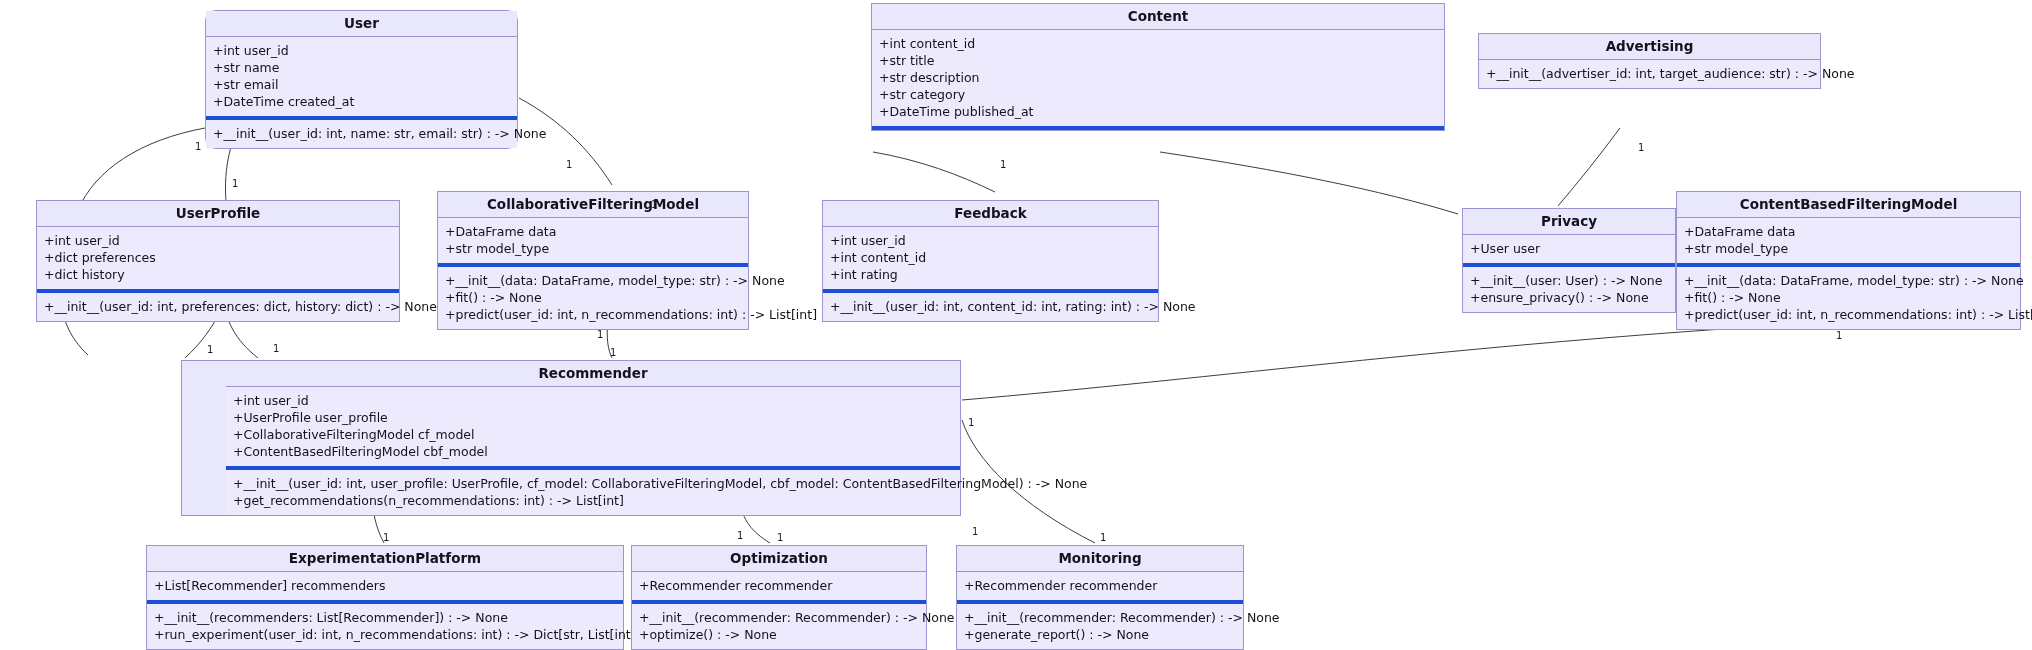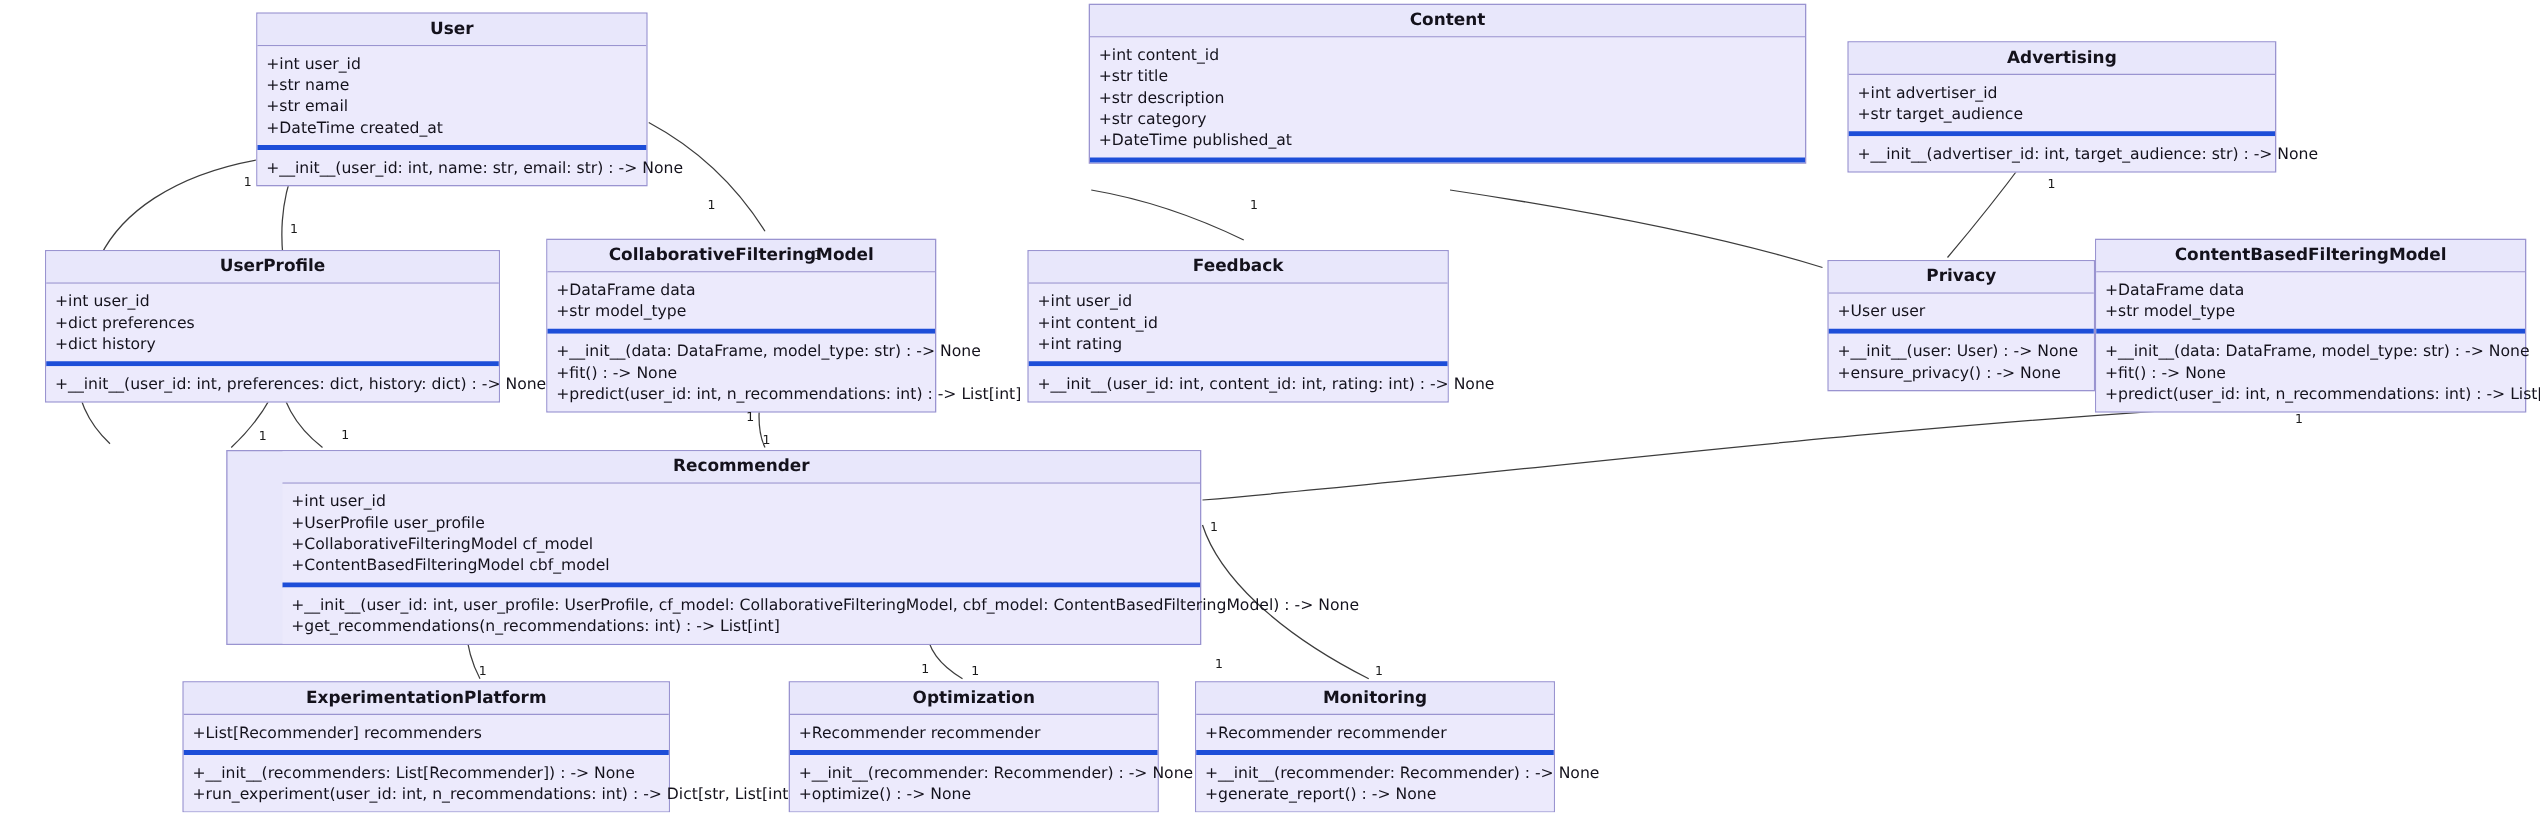--- a/index.html
+++ b/index.html
@@ -81,7 +81,7 @@
       <path d="M 962 420 C 975 460 1020 505 1095 543" fill="none" stroke="#3c3c3c" stroke-width="1"></path>
     </svg>
   <div id="class-layer">
-      <div class="uml-class" style="left: 205px; top: 10px; width: 313px;">
+      <div class="uml-class" style="left: 205px; top: 10px; width: 313px; border-radius: 11px;">
         <div class="uml-title">User</div>
         <div class="uml-compartment uml-attrs">
           <div class="uml-row">+int user_id</div>

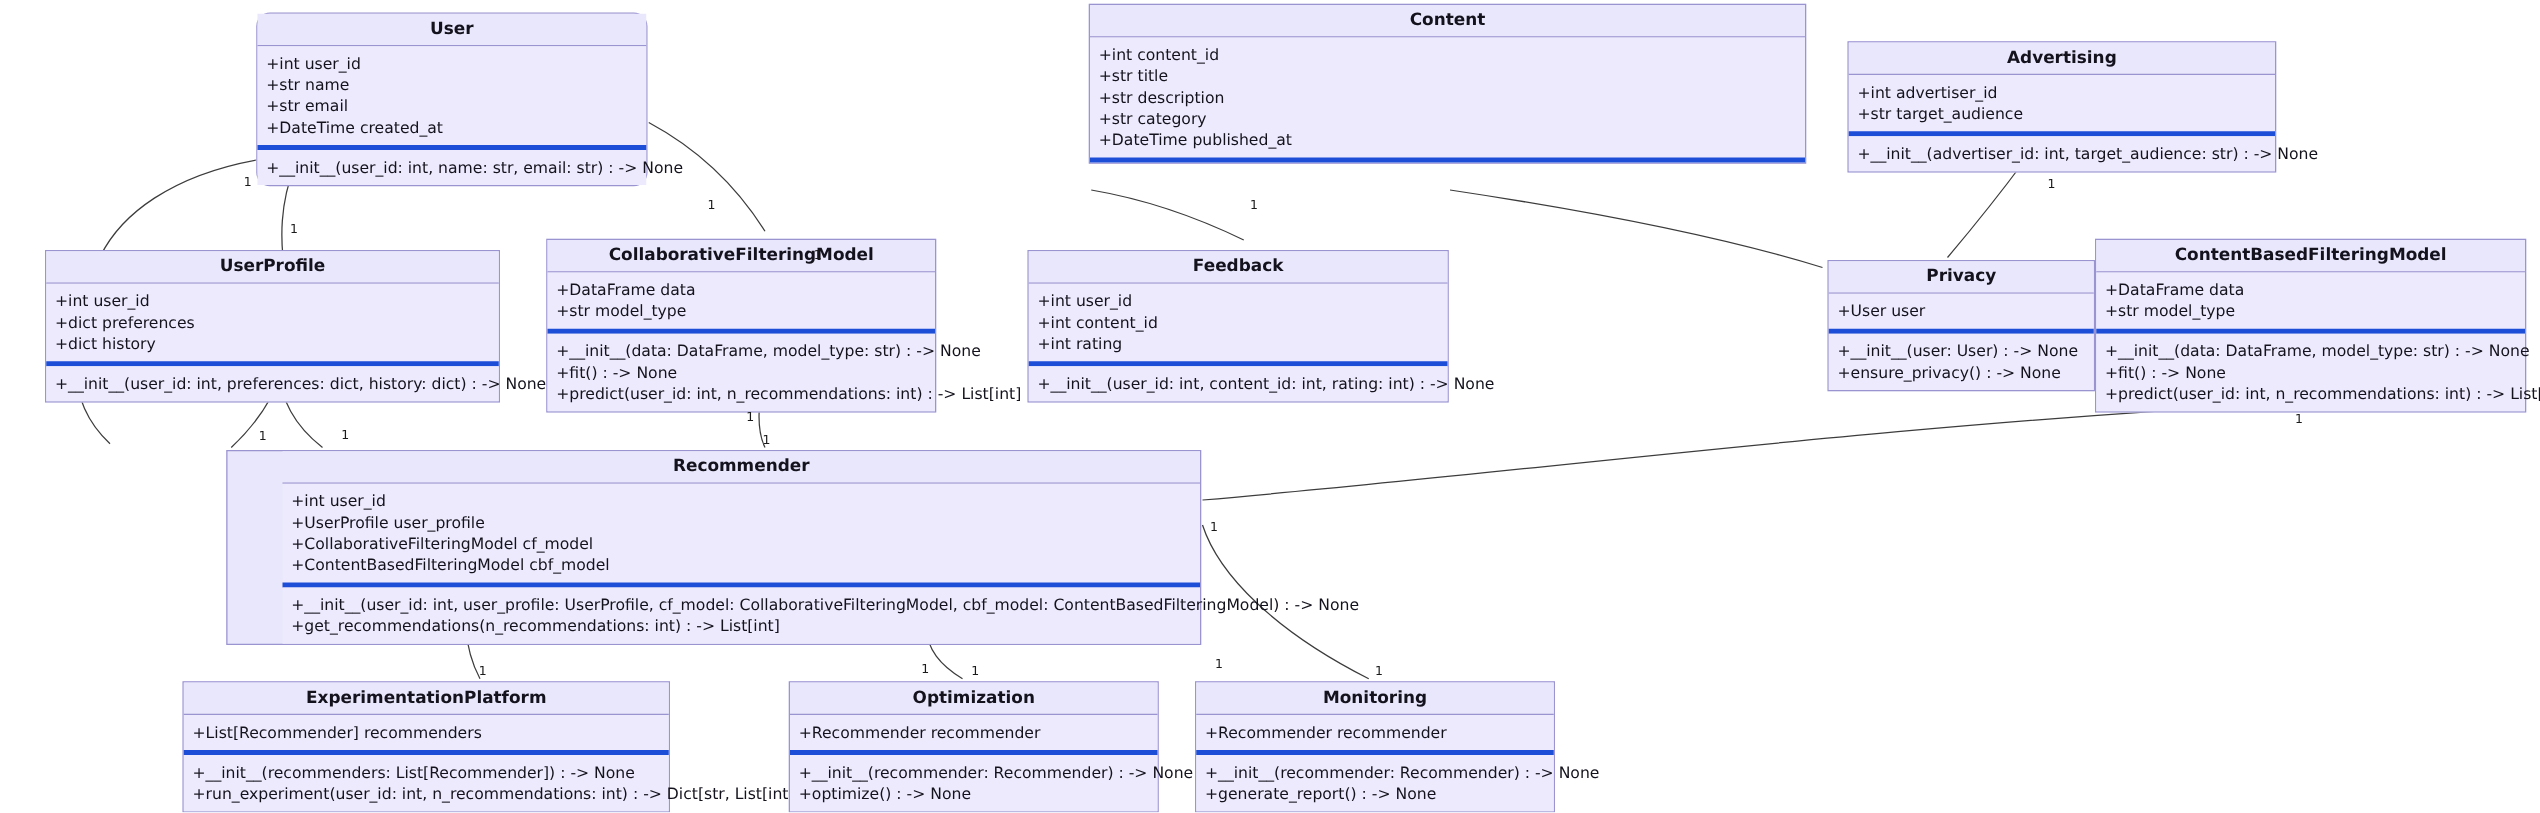--- a/index.html
+++ b/index.html
@@ -105,10 +105,6 @@
       </div>
       <div class="uml-class" style="left: 1478px; top: 33px; width: 343px;">
         <div class="uml-title">Advertising</div>
-        <div class="uml-compartment uml-attrs">
-          <div class="uml-row">+int advertiser_id</div>
-          <div class="uml-row">+str target_audience</div>
-        </div>
         <div class="uml-compartment uml-methods">
           <div class="uml-row">+__init__(advertiser_id: int, target_audience: str) : -&gt; None</div>
         </div>

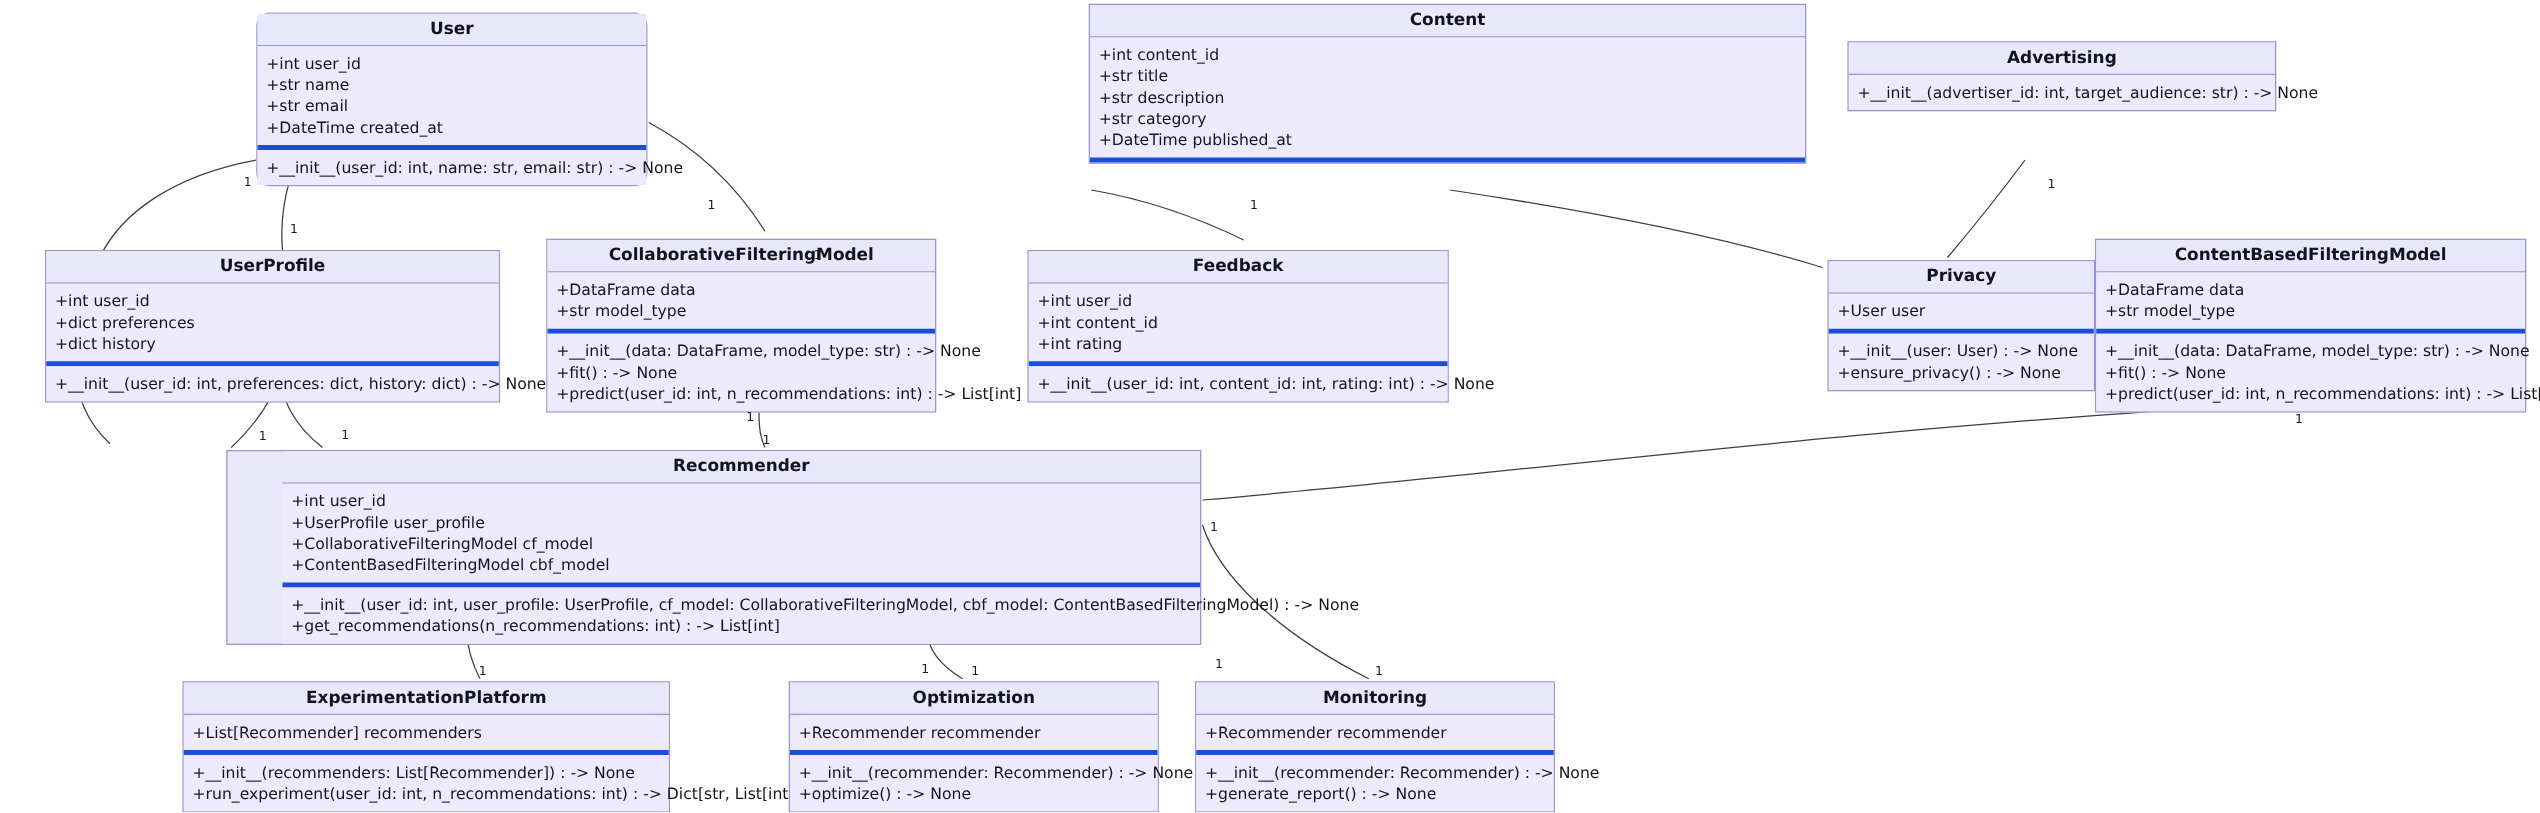--- a/index.html
+++ b/index.html
@@ -178,7 +178,7 @@
           <div class="uml-row">+get_recommendations(n_recommendations: int) : -&gt; List[int]</div>
         </div>
       </div>
-      <div class="uml-class" style="left: 146px; top: 545px; width: 390px;">
+      <div class="uml-class" style="left: 146px; top: 545px; width: 478px;">
         <div class="uml-title">ExperimentationPlatform</div>
         <div class="uml-compartment uml-attrs">
           <div class="uml-row">+List[Recommender] recommenders</div>

